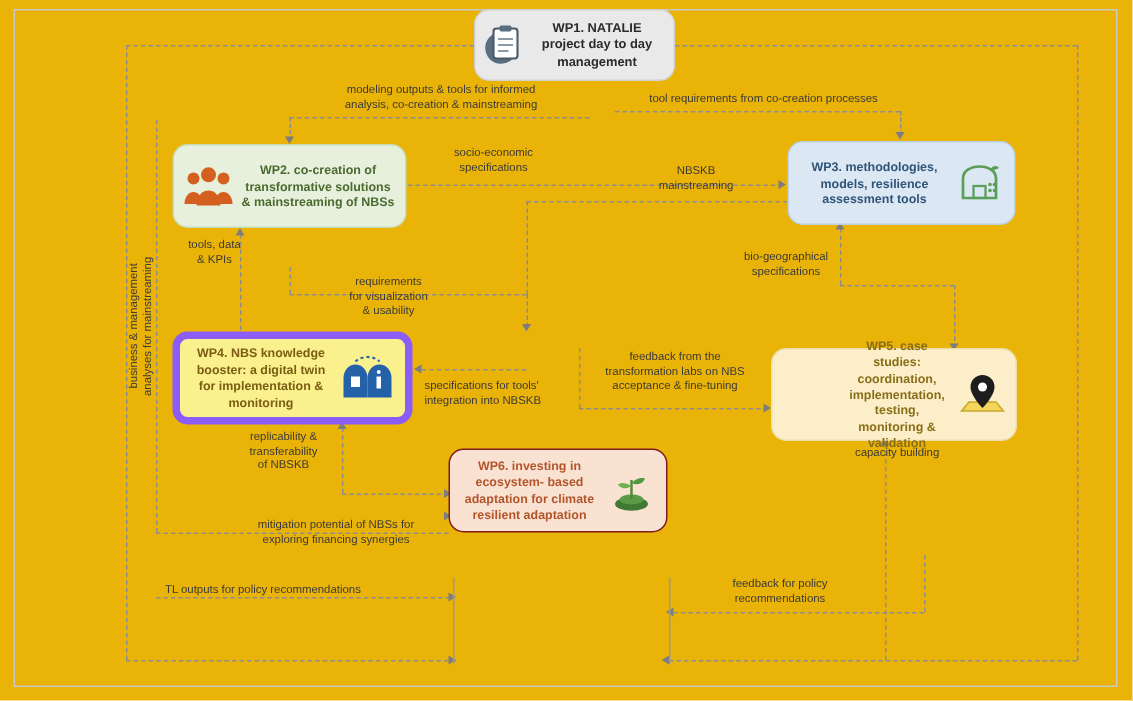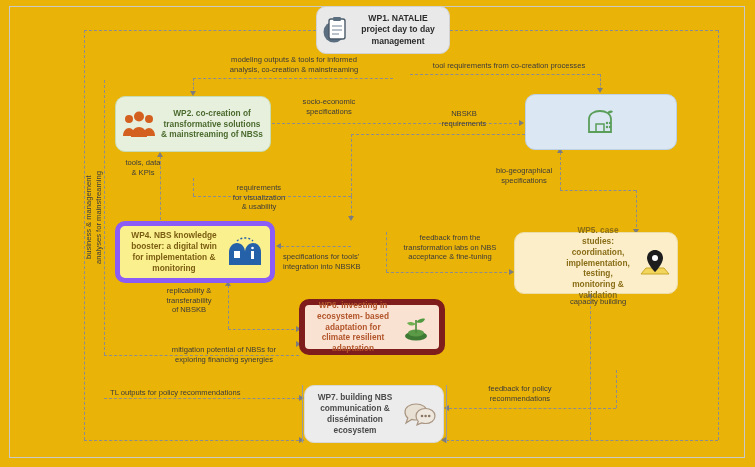--- a/index.html
+++ b/index.html
@@ -235,7 +235,7 @@
   <div class="lbl c" style="left:283px;top:97px;width:92px;">socio-economic
 specifications</div>
   <div class="lbl c" style="left:424px;top:109px;width:80px;">NBSKB
-requirements</div>
+mainstreaming</div>
   <div class="lbl c" style="left:112px;top:158px;width:62px;">tools, data
 &amp; KPIs</div>
   <div class="lbl c" style="left:218px;top:183px;width:82px;">requirements

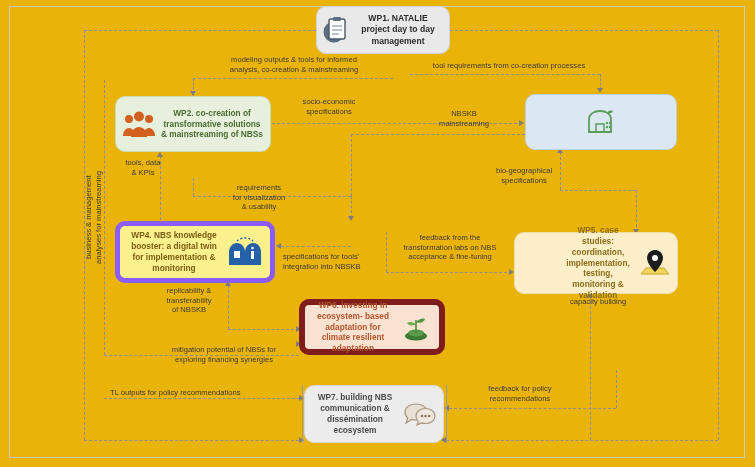--- a/index.html
+++ b/index.html
@@ -153,6 +153,9 @@
   </div>
 
   <div class="wp" id="wp3">
+    <span class="txt">WP3. methodologies,
+models, resilience
+assessment tools</span>
     <span class="ico">
       <svg width="32" height="28" viewBox="0 0 32 28" aria-hidden="true">
         <path d="M4 24V11c0-5 5-8 11-8s11 3 11 8v13z" fill="none" stroke="#5a9e5a" stroke-width="1.8"></path>

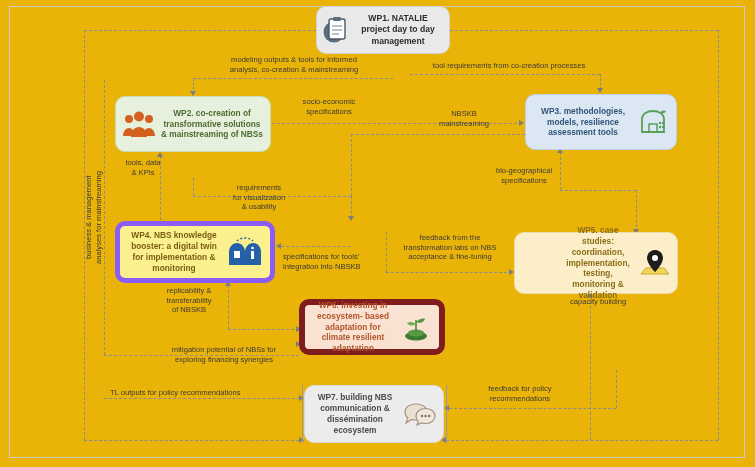--- a/index.html
+++ b/index.html
@@ -22,7 +22,7 @@
   #wp4 .txt{color:#7a5d12;}
   #wp5{left:514px;top:232px;width:164px;height:62px;background:#fbeec9;border:1px solid #ecdda9;padding-left:48px;}
   #wp5 .txt{color:#8a6d17;}
-  #wp6{left:299px;top:299px;width:146px;height:56px;background:#fae2d3;border:6px solid #7f1d1d;}
+  #wp6{left:299px;top:299px;width:146px;height:56px;background:#fae2d3;border:1px solid #7f1d1d;}
   #wp6 .txt{color:#b2552a;}
   #wp7{left:304px;top:385px;width:140px;height:58px;background:#ececec;border:1px solid #d8d8d8;}
   #wp7 .txt{color:#4a4a4a;}

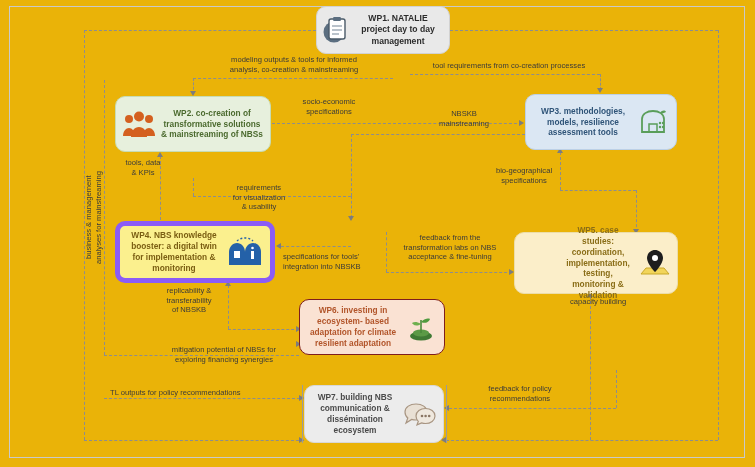--- a/index.html
+++ b/index.html
@@ -216,21 +216,6 @@
     </span>
   </div>
 
-  <div class="wp" id="wp7">
-    <span class="txt">WP7. building NBS
-communication &amp;
-dissémination
-ecosystem</span>
-    <span class="ico">
-      <svg width="34" height="28" viewBox="0 0 34 28" aria-hidden="true">
-        <path d="M2 12c0-5 5-8 11-8s11 3 11 8-5 8-11 8c-1.6 0-3-.2-4.4-.6L3 23l1.8-5C3.1 16.6 2 14.4 2 12z" fill="#e9e0d4" stroke="#a89582" stroke-width="1.2"></path>
-        <path d="M13 16c0-4.4 4.4-7.5 9.5-7.5S32 11.6 32 16s-4.4 7.5-9.5 7.5c-1.4 0-2.7-.2-3.9-.6l-4.6 2 1.3-3.6C14 20 13 18.1 13 16z" fill="#efe8de" stroke="#a89582" stroke-width="1.2"></path>
-        <circle cx="19" cy="16" r="1.3" fill="#8a7664"></circle>
-        <circle cx="22.6" cy="16" r="1.3" fill="#8a7664"></circle>
-        <circle cx="26.2" cy="16" r="1.3" fill="#8a7664"></circle>
-      </svg>
-    </span>
-  </div>
 
   <div class="lbl c" style="left:186px;top:55px;width:216px;">modeling outputs &amp; tools for informed
 analysis, co-creation &amp; mainstreaming</div>

